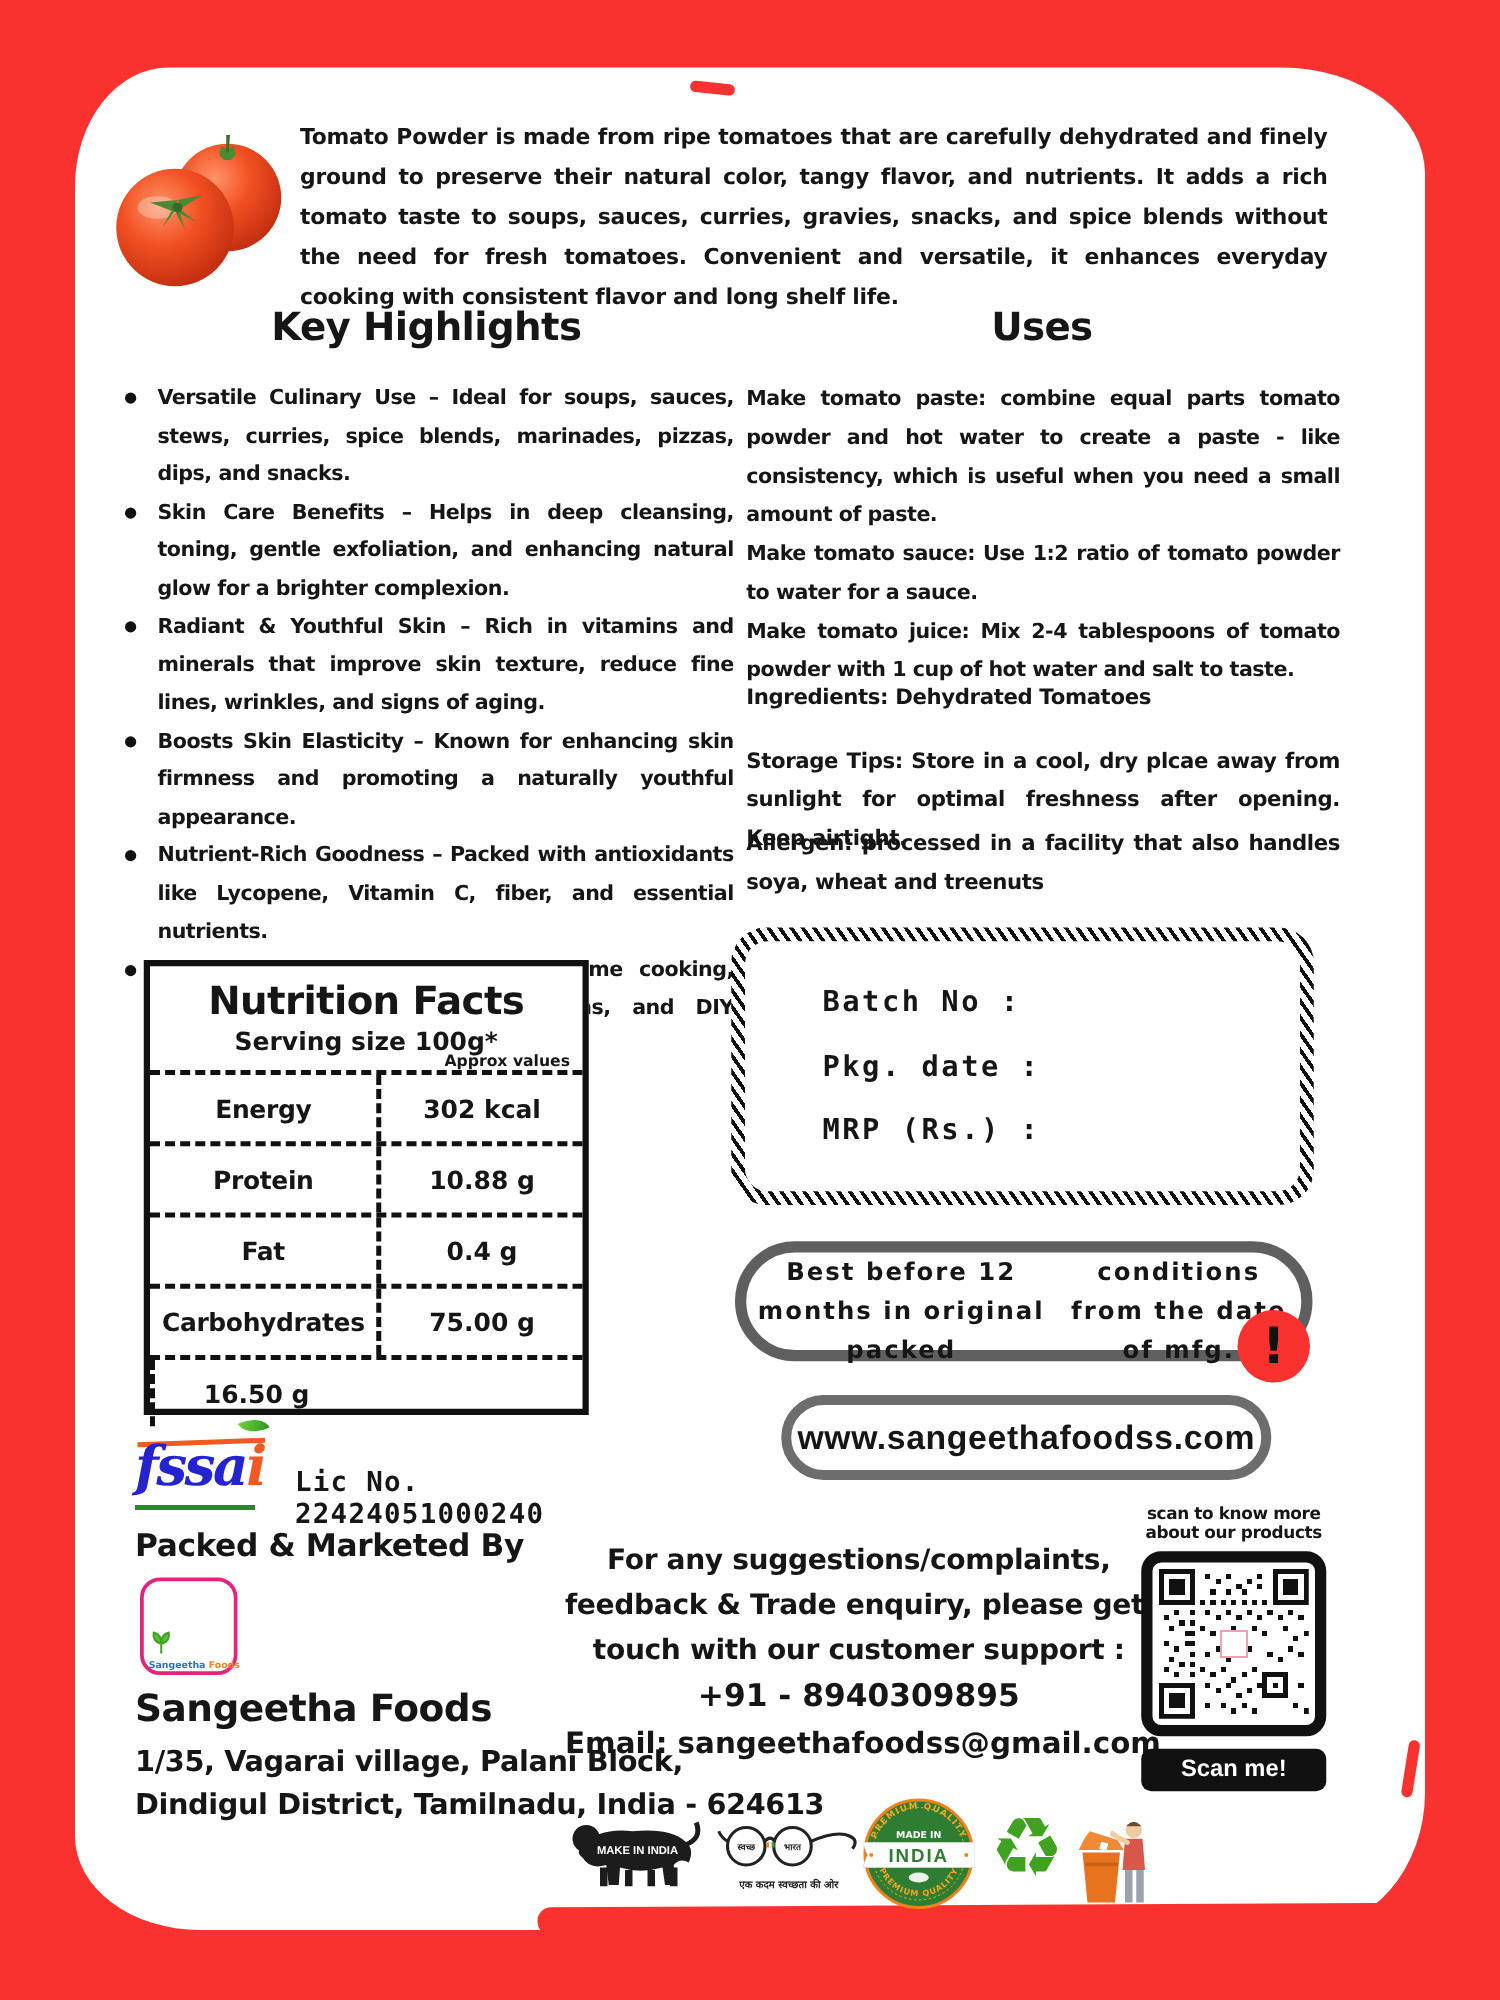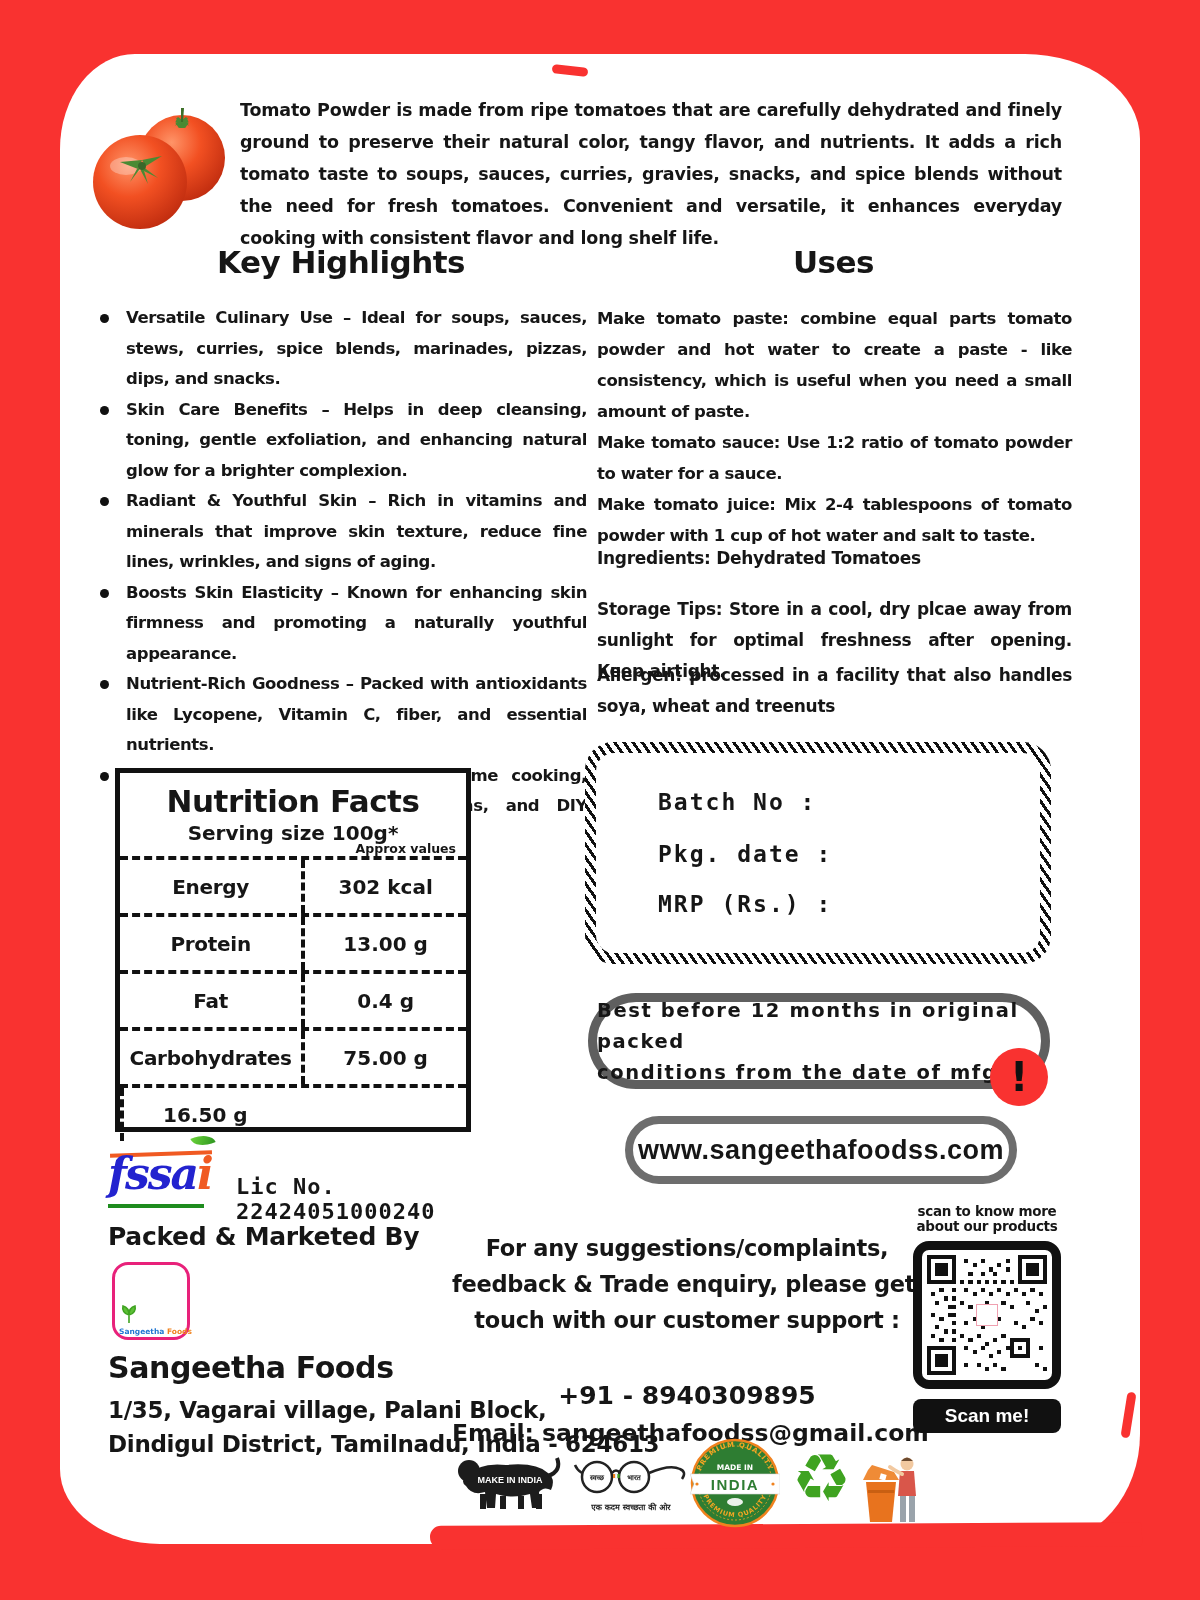--- a/index.html
+++ b/index.html
@@ -187,7 +187,7 @@
     </div>
     <div class="nf-row">
       <div class="nf-label">Protein</div>
-      <div class="nf-value">13.00 g</div>
+      <div class="nf-value">10.88 g</div>
     </div>
     <div class="nf-row">
       <div class="nf-label">Fat</div>

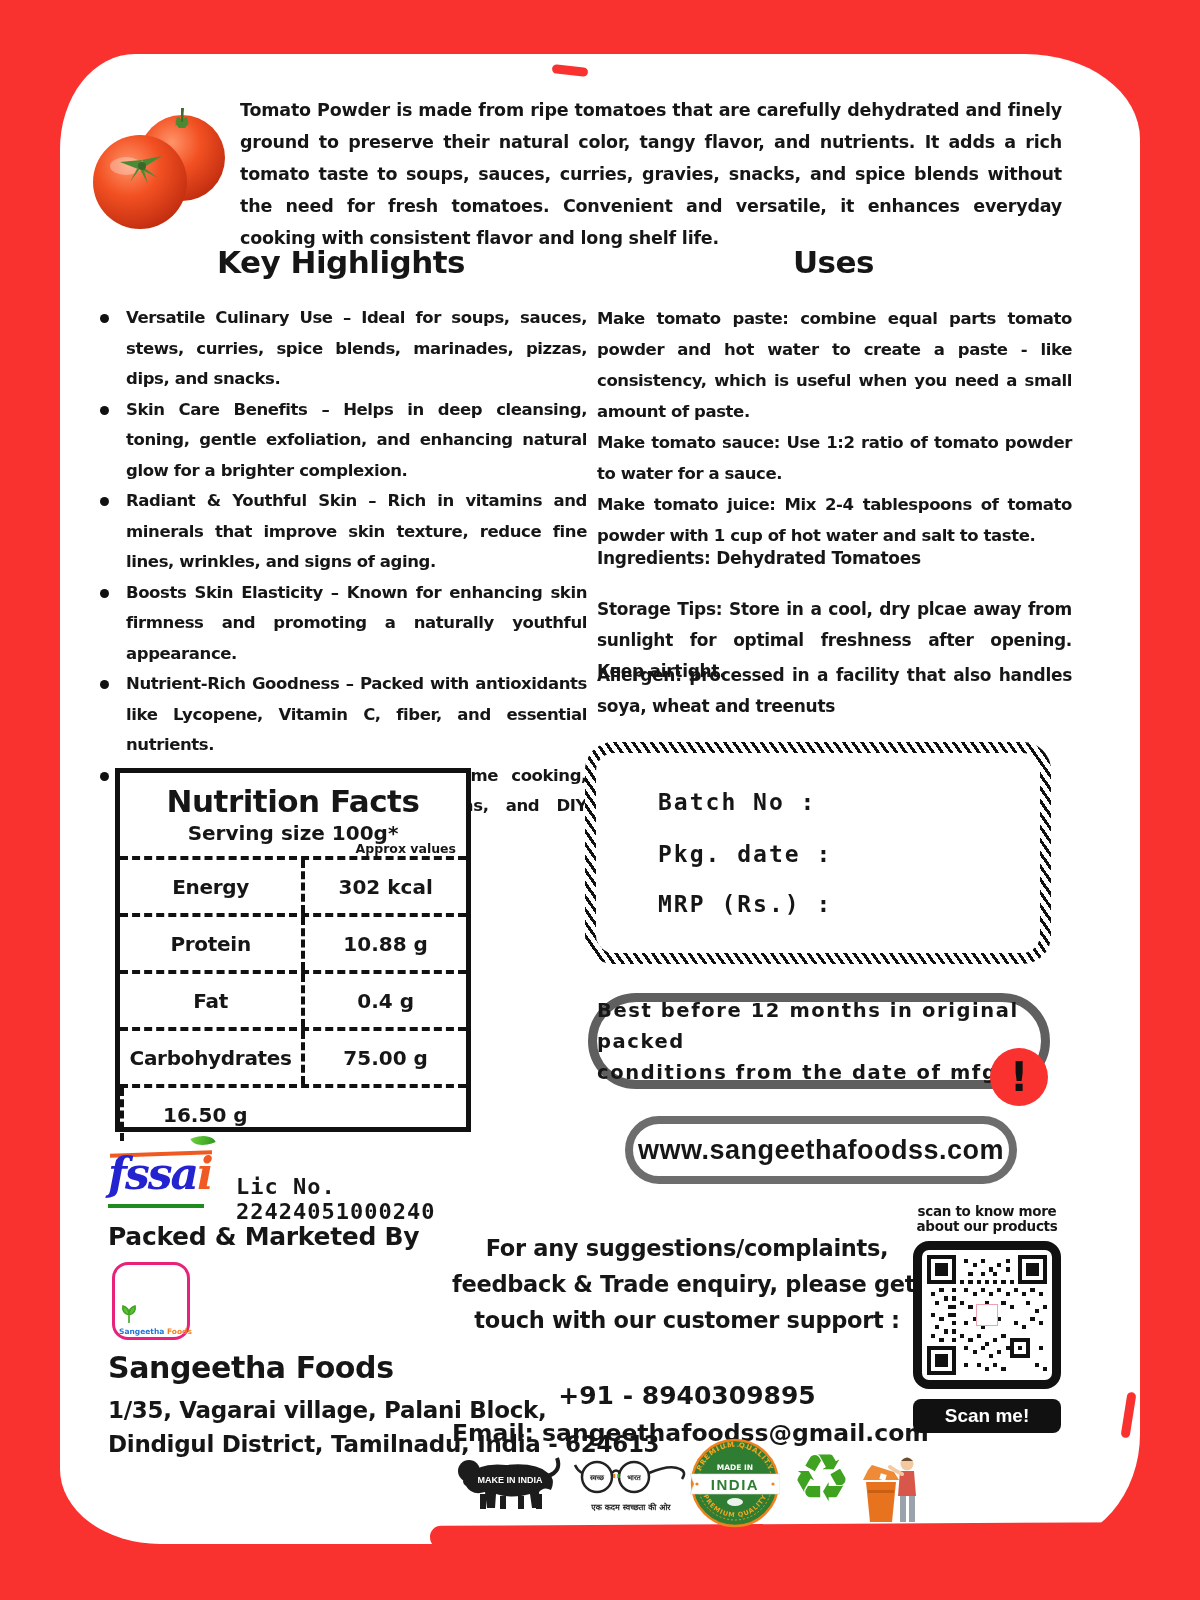--- a/index.html
+++ b/index.html
@@ -48,8 +48,8 @@
   .batch-l1{top:36px;} .batch-l2{top:88px;} .batch-l3{top:138px;}
 
   .best-before{left:588px;top:993px;width:462px;height:96px;border:9px solid #5f5f5f;border-radius:48px;
-               box-sizing:border-box;background:#fff;display:flex;flex-direction:column;justify-content:center;
-               font-size:19.5px;letter-spacing:1.6px;line-height:31px;}
+               box-sizing:border-box;background:#fff;display:flex;flex-direction:row;justify-content:center;
+               text-align:center;font-size:19.5px;letter-spacing:1.6px;line-height:31px;}
   .excl-badge{left:990px;top:1048px;width:58px;height:58px;border-radius:50%;background:#f93230;
               display:flex;align-items:center;justify-content:center;font-size:40px;color:#111;}
 

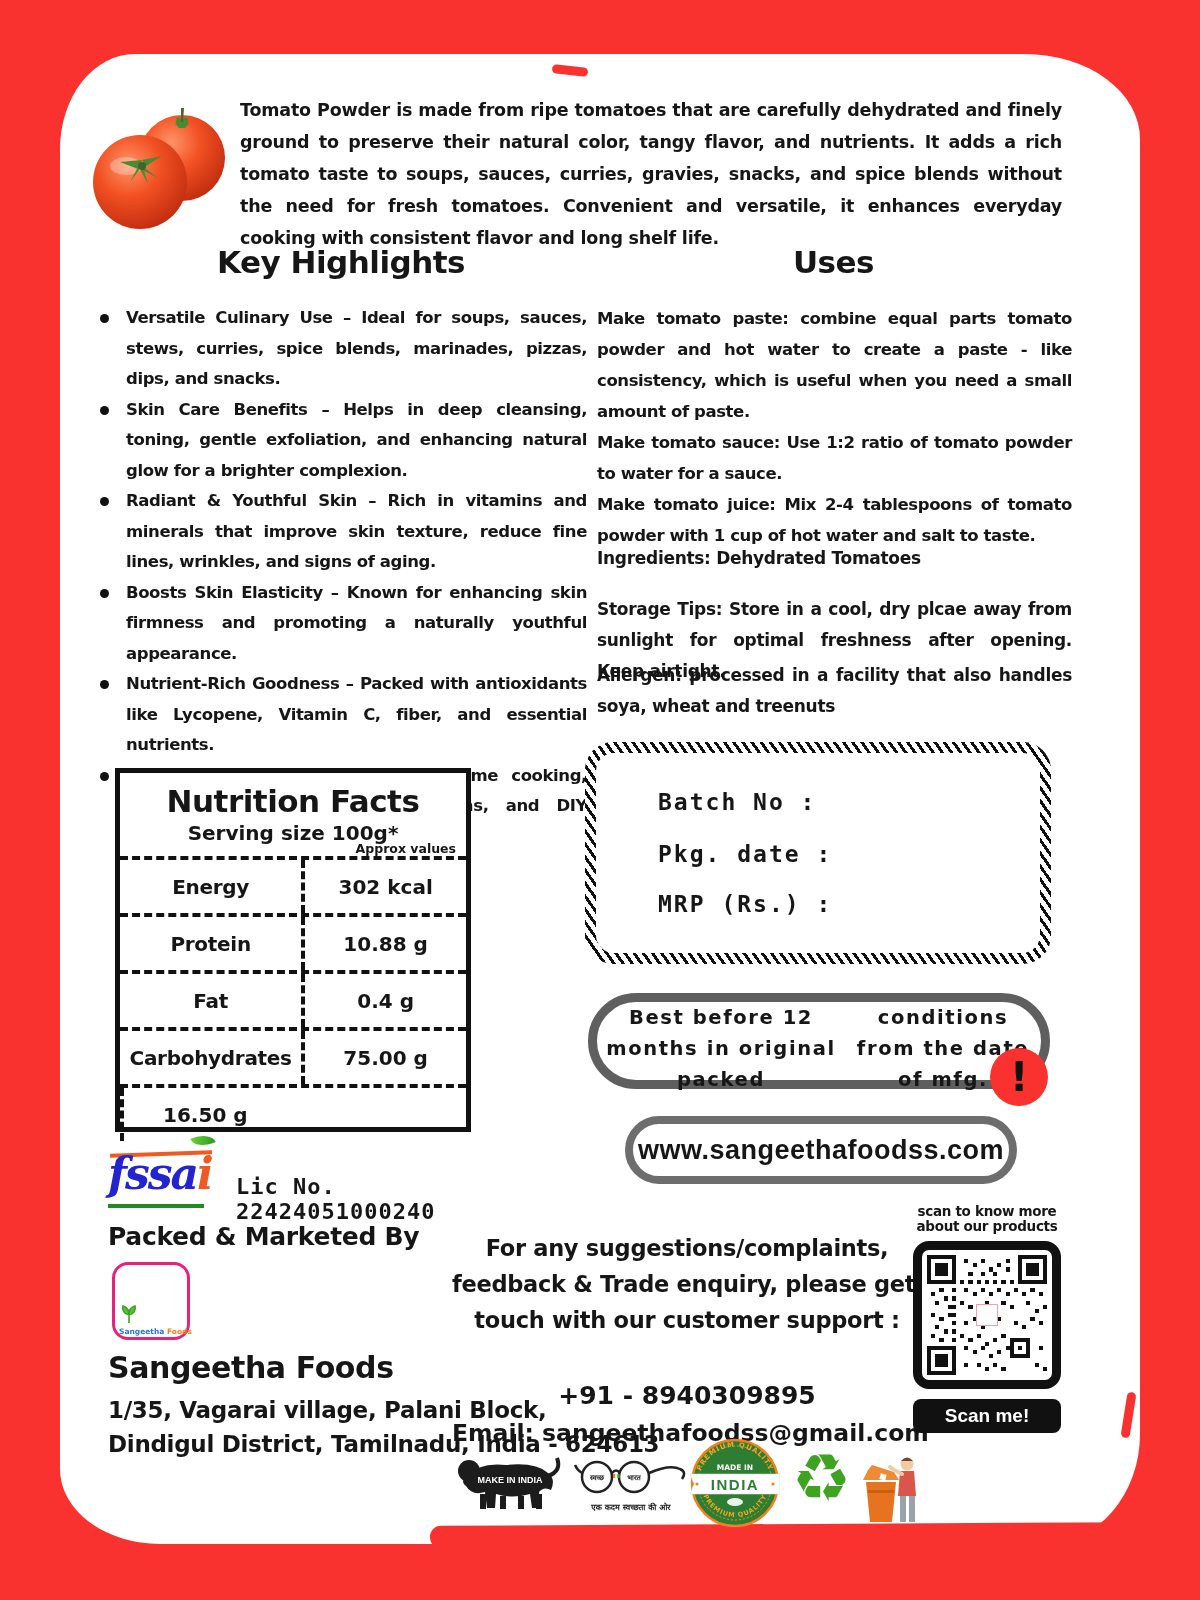--- a/index.html
+++ b/index.html
@@ -82,7 +82,7 @@
   .support{left:452px;top:1230px;width:470px;text-align:center;}
   .support div{white-space:nowrap;}
   .sup-line{font-size:22.5px;line-height:36px;letter-spacing:-0.3px;}
-  .sup-phone{font-size:25px;line-height:38px;margin-top:39px;}
+  .sup-phone{font-size:25px;line-height:38px;}
   .sup-email{font-size:23.5px;line-height:36px;}
 
   .qr-block{left:913px;top:1204px;width:148px;text-align:center;}

